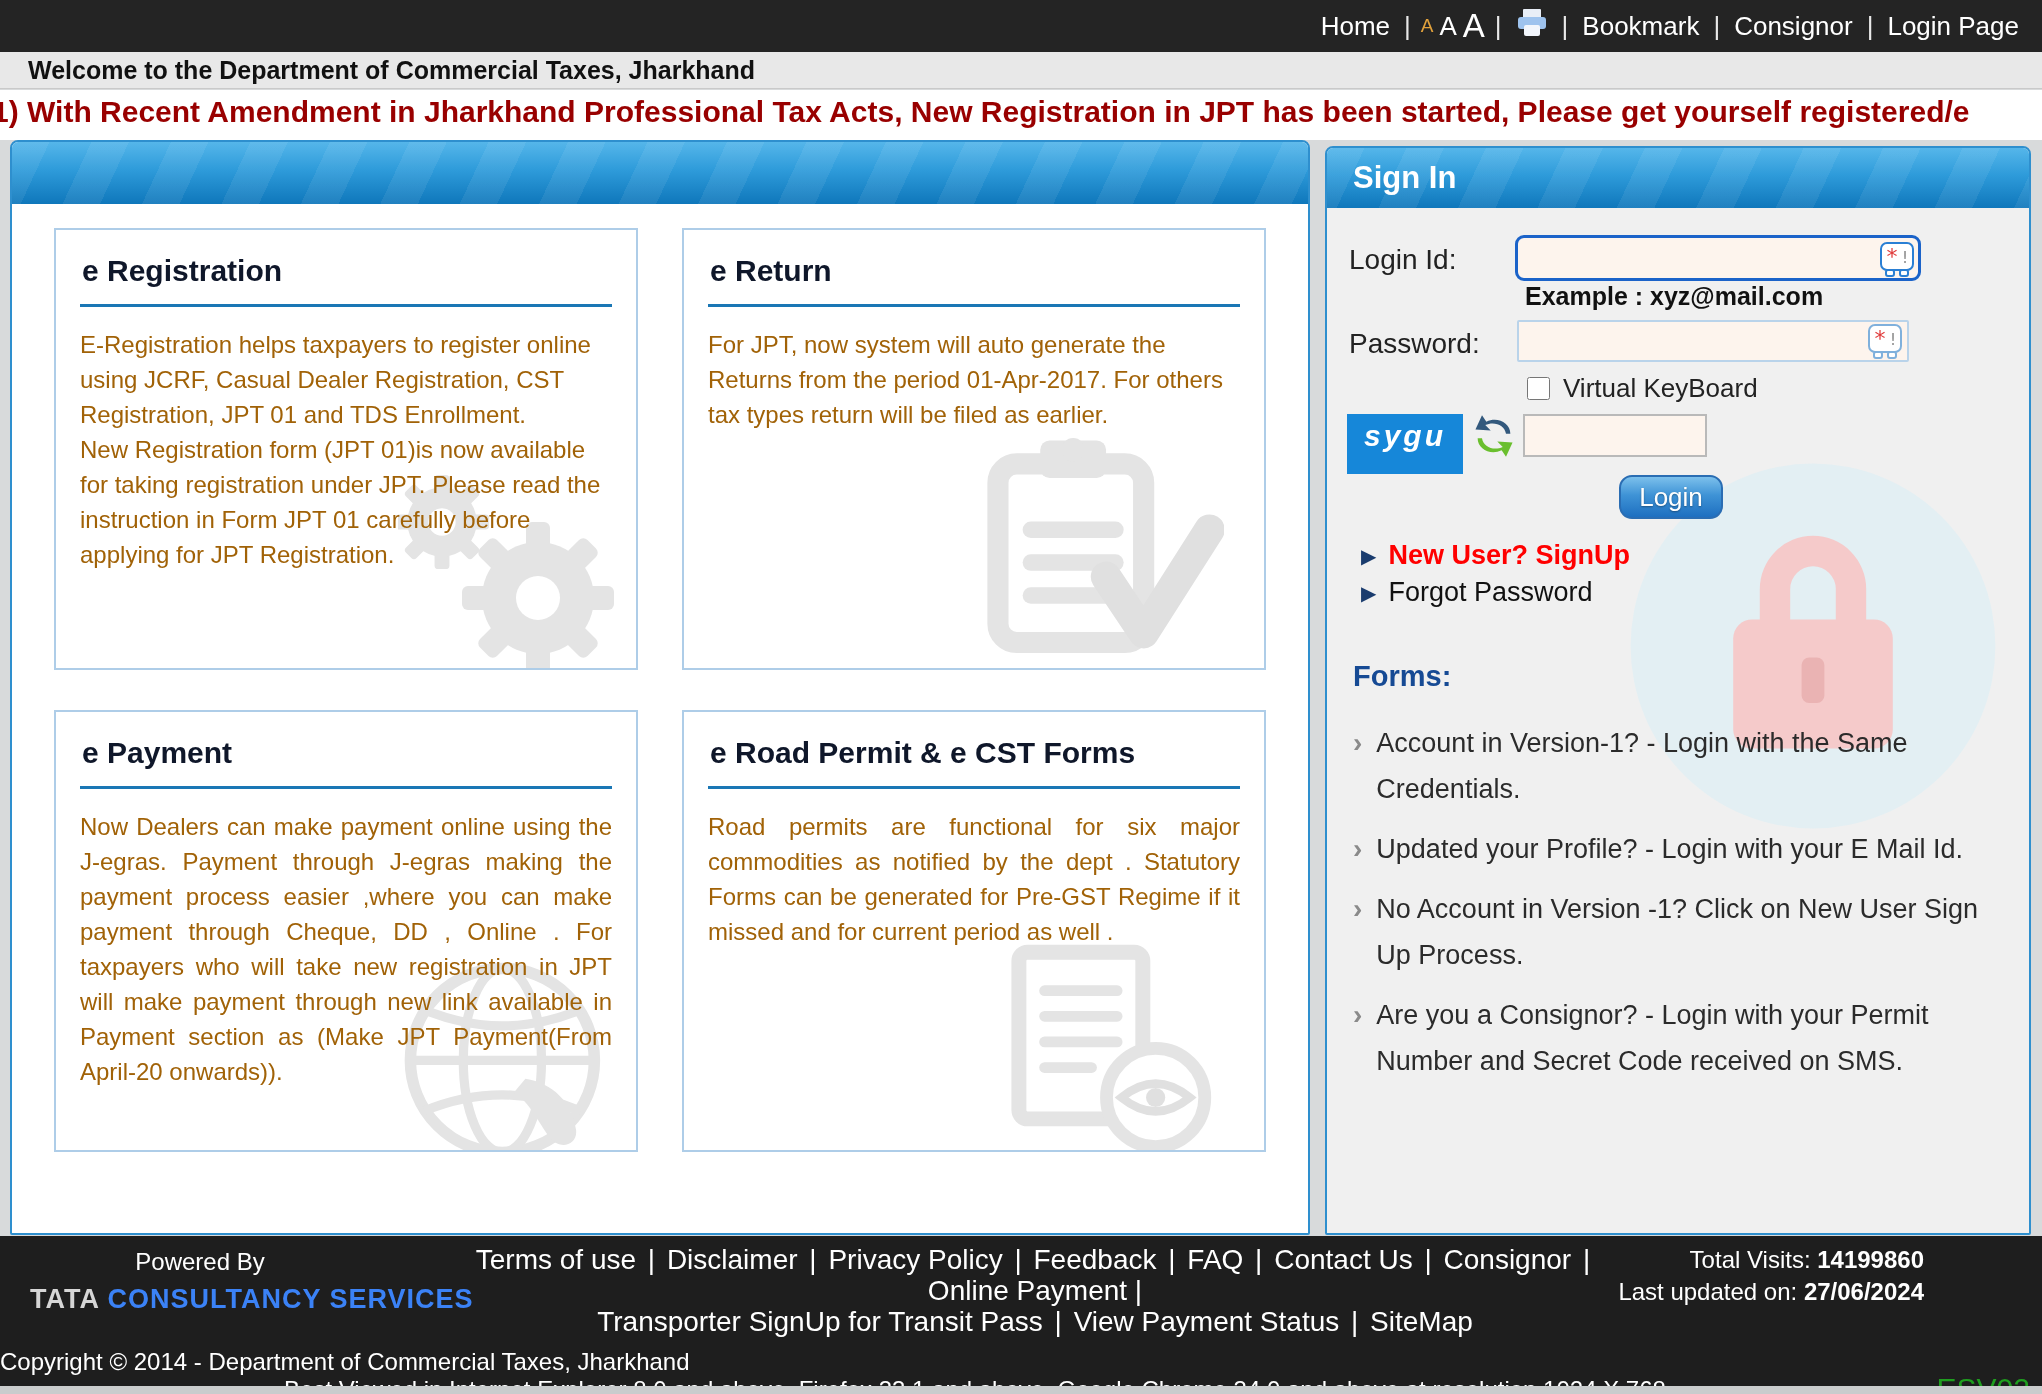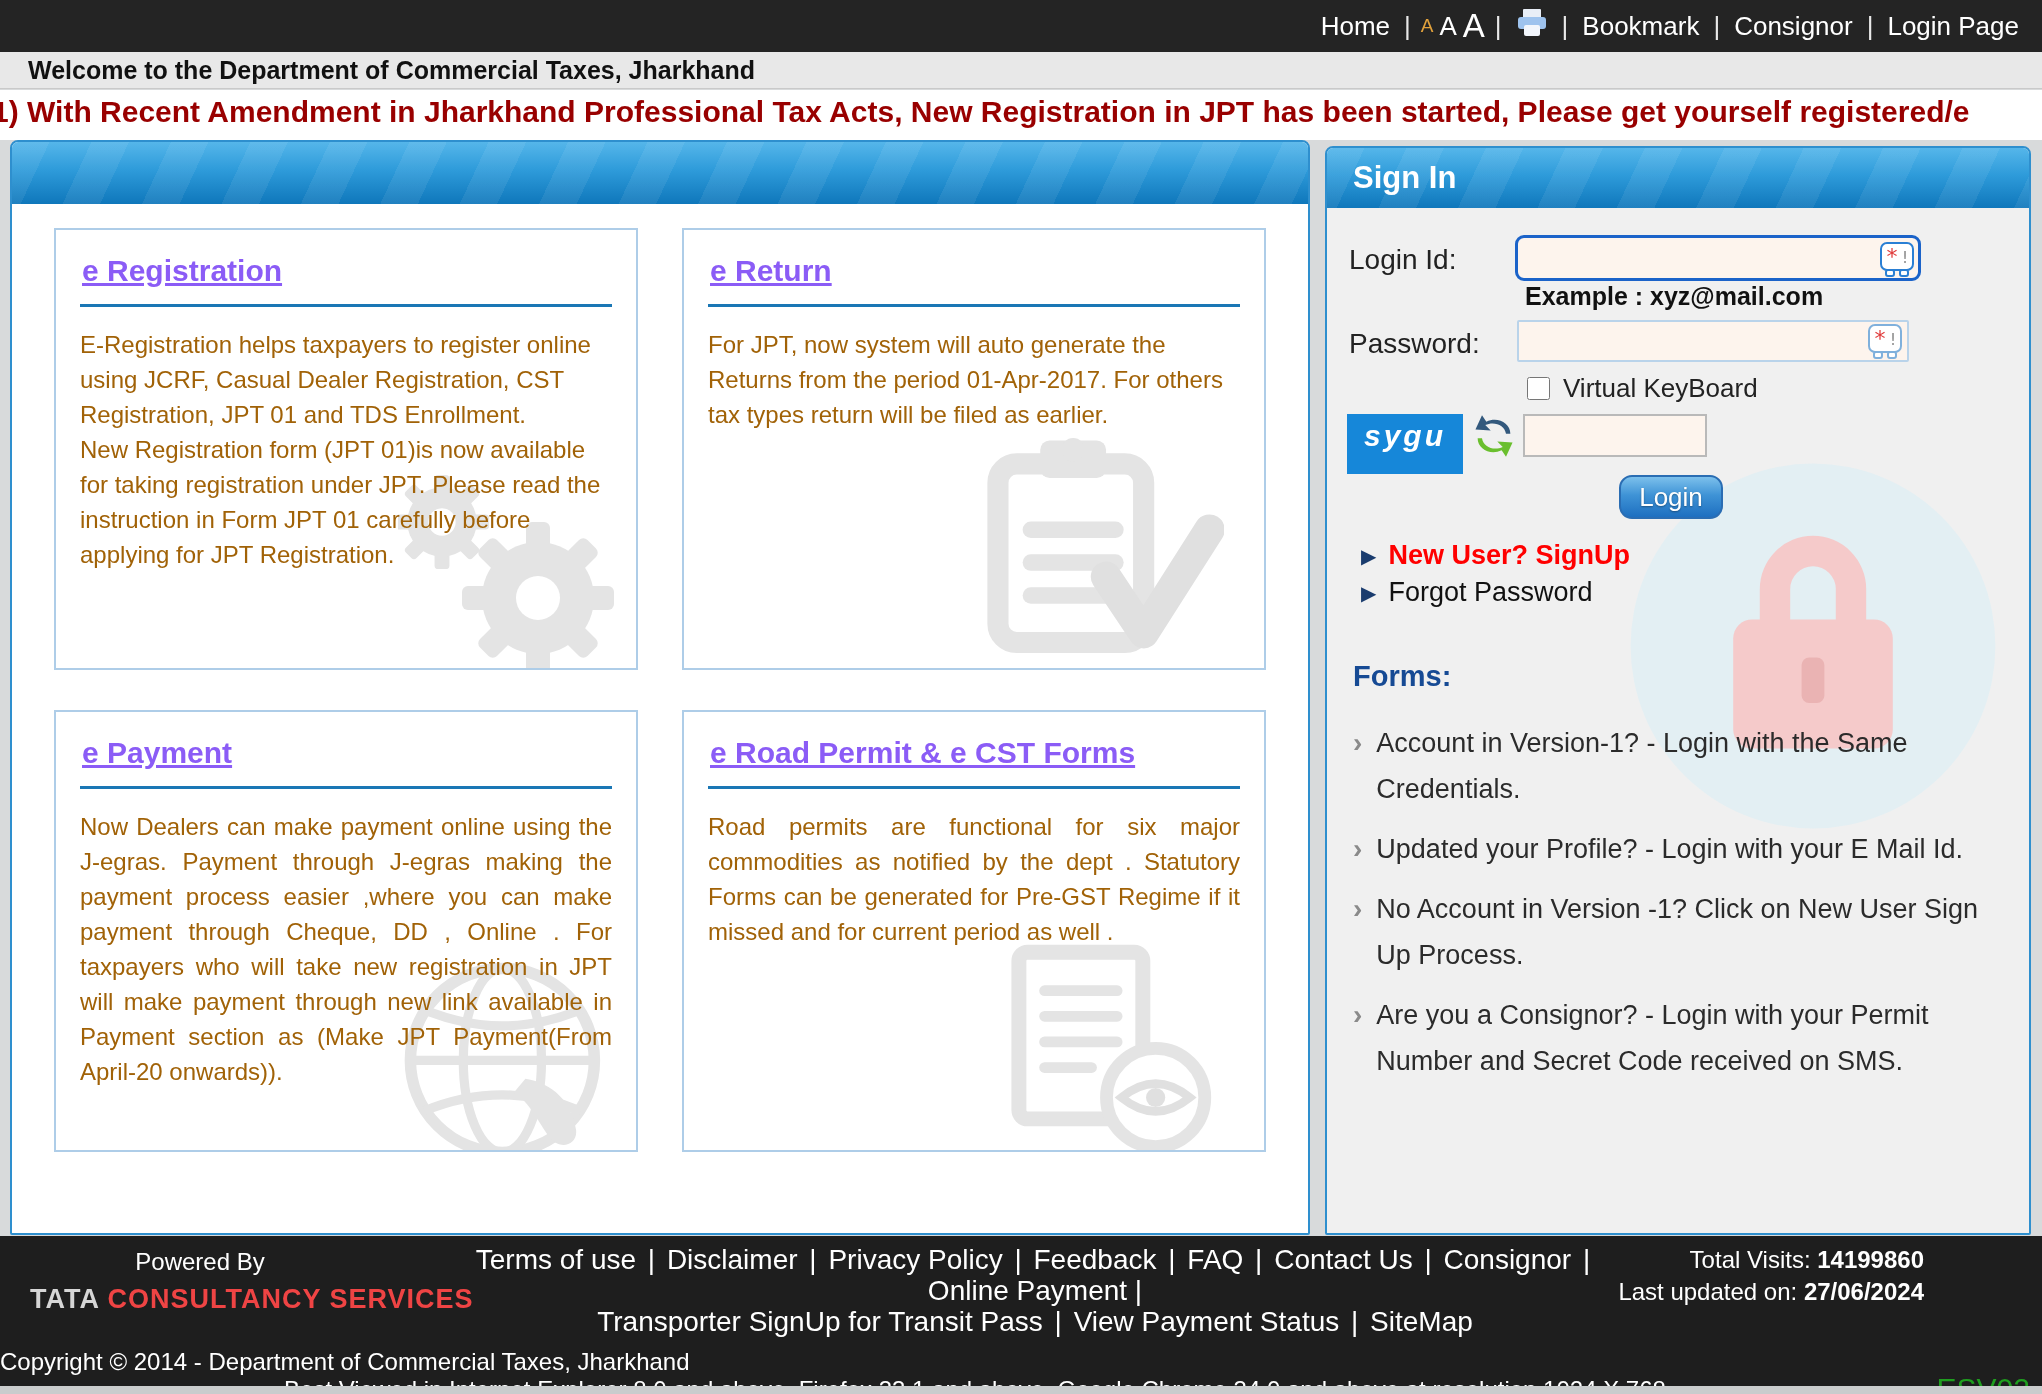--- a/index.html
+++ b/index.html
@@ -46,8 +46,8 @@
         padding:20px 24px;overflow:hidden;}
   #card-0{left:42px;top:86px;} #card-1{left:670px;top:86px;}
   #card-2{left:42px;top:568px;} #card-3{left:670px;top:568px;}
-  .card-title{display:inline-block;color:#8b5cf6;font-size:30px;font-weight:bold;
-        text-decoration:underline;cursor:pointer;margin:4px 0 10px 2px;position:relative;z-index:1;}
+  .card-title{display:inline-block;color:#0f172a;font-size:30px;font-weight:bold;
+        cursor:pointer;margin:4px 0 10px 2px;position:relative;z-index:1;}
   .card-rule{border:none;border-top:3px solid #1a77b5;margin:6px 0 20px 0;}
   .card-body{color:#a16207;font-size:24px;line-height:35px;position:relative;z-index:1;}
   .card-body p{margin:0;}

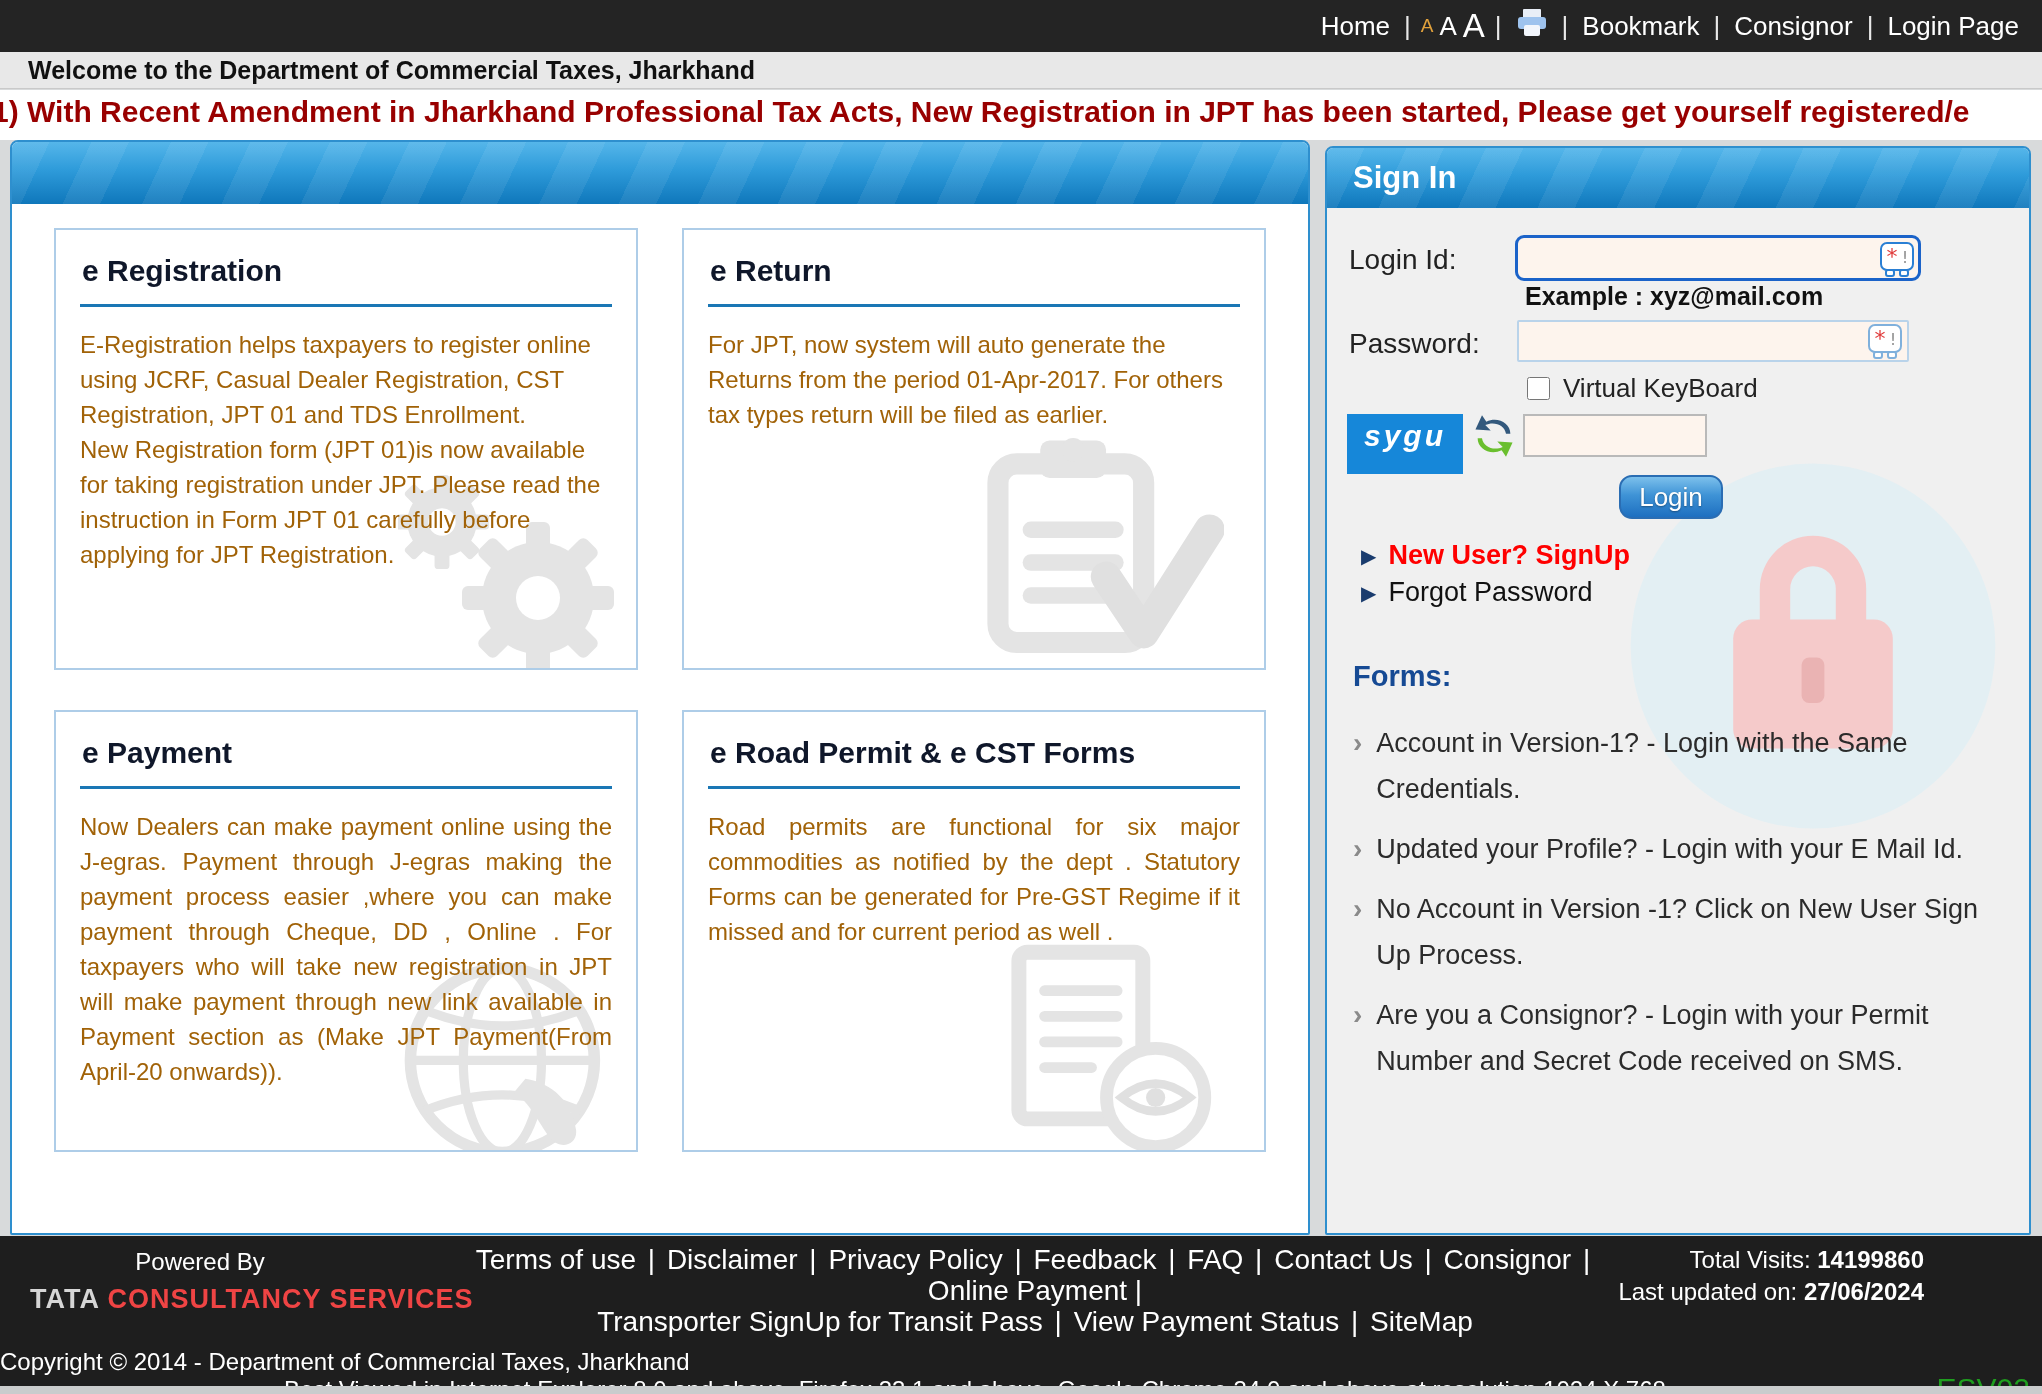--- a/index.html
+++ b/index.html
@@ -88,7 +88,7 @@
   .f-left{position:absolute;left:30px;top:12px;width:340px;text-align:center;}
   .f-powered{font-size:24px;margin-bottom:8px;}
   .f-tata{font-size:27px;font-weight:bold;color:#d6d6d6;letter-spacing:1px;white-space:nowrap;}
-  .f-tata .t2{font-weight:bold;color:#ef4444;}
+  .f-tata .t2{font-weight:bold;color:#3b82f6;}
   .f-links{position:absolute;left:450px;top:8px;width:1170px;text-align:center;font-size:28px;line-height:31px;}
   .flink{color:#fff;text-decoration:none;cursor:pointer;}
   .f-links .sep{color:#fff;margin:0 4px;}

